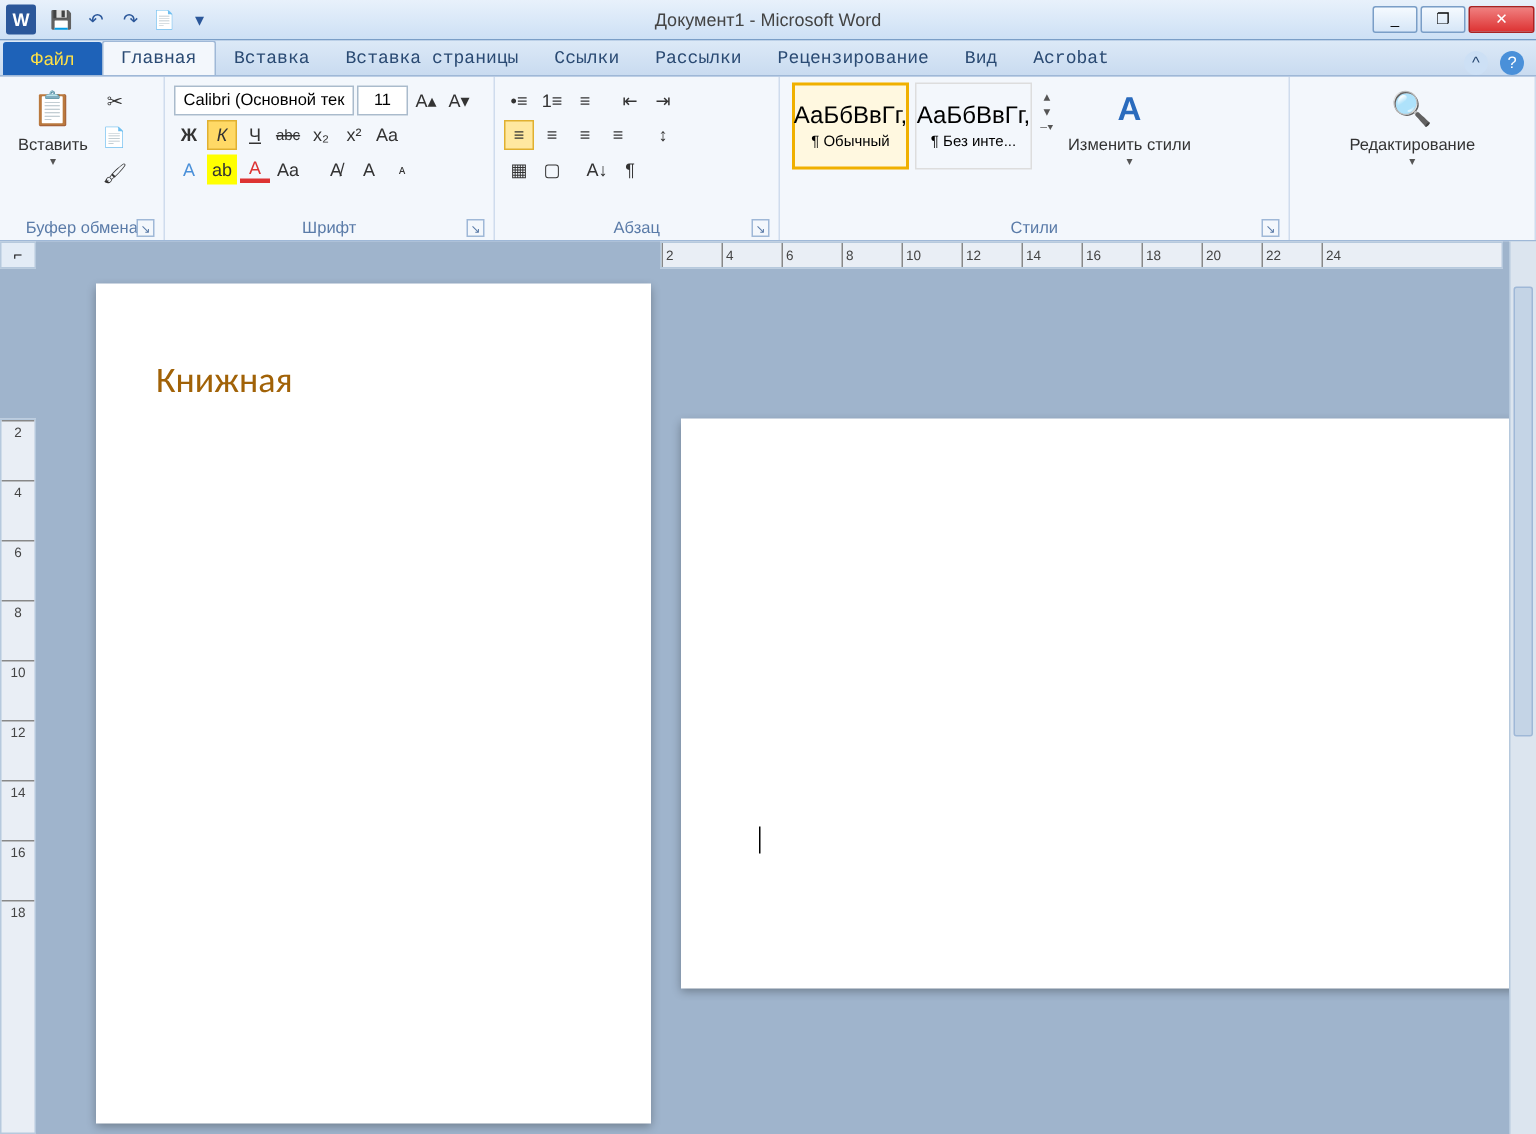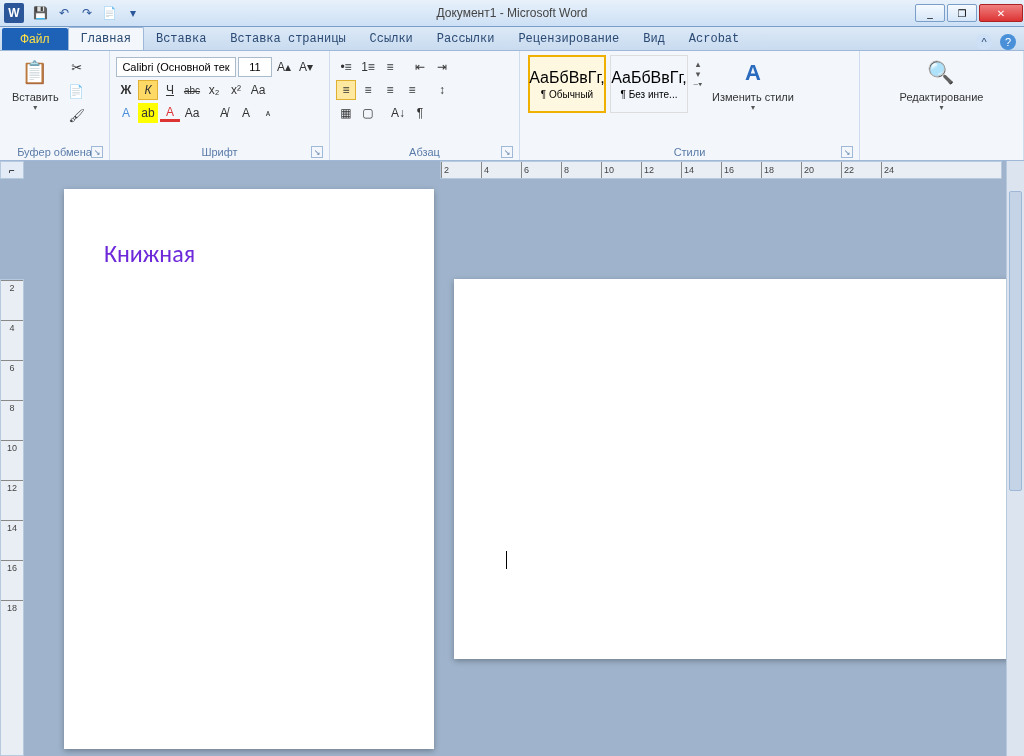--- a/index.html
+++ b/index.html
@@ -65,7 +65,7 @@
 .page { background: white; box-shadow: 0 2px 6px rgba(0,0,0,.3); position: absolute; }
 .page1 { left: 40px; top: 10px; width: 370px; height: 560px; padding: 50px 40px; }
 .page2 { left: 430px; top: 100px; width: 560px; height: 380px; padding: 50px 40px; }
-.page h { font-size: 24px; font-family: Calibri, sans-serif; color: #6d28d9; }
+.page h { font-size: 24px; font-family: Calibri, sans-serif; color: #a16207; }
 .cursor { display: inline-block; width: 1px; height: 18px; background: black; vertical-align: middle; margin-left: 2px; }
 </style>
 </head>

